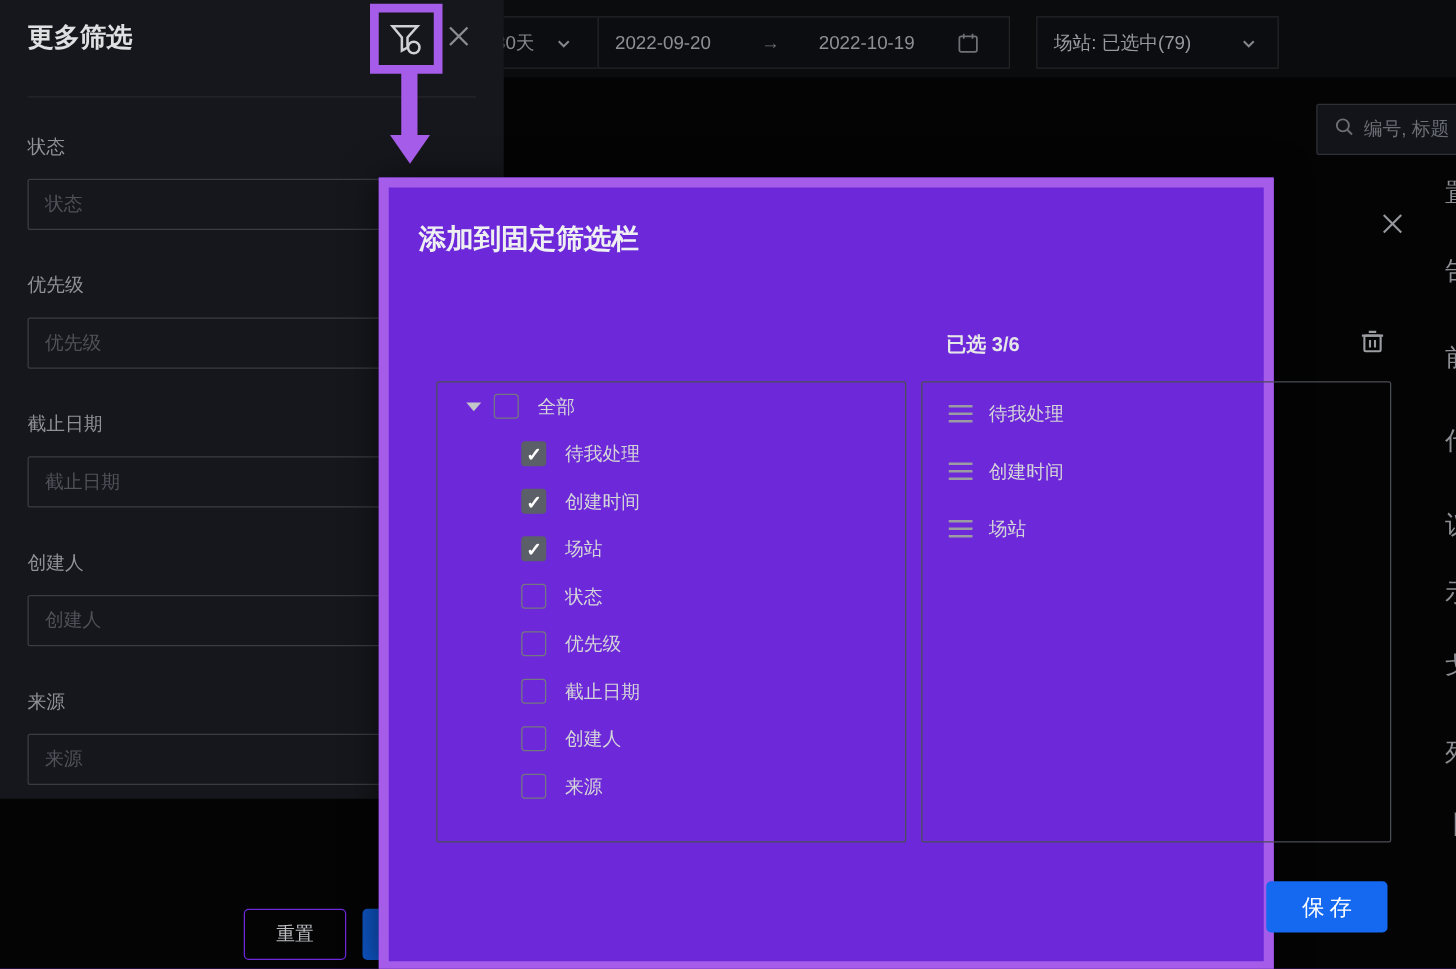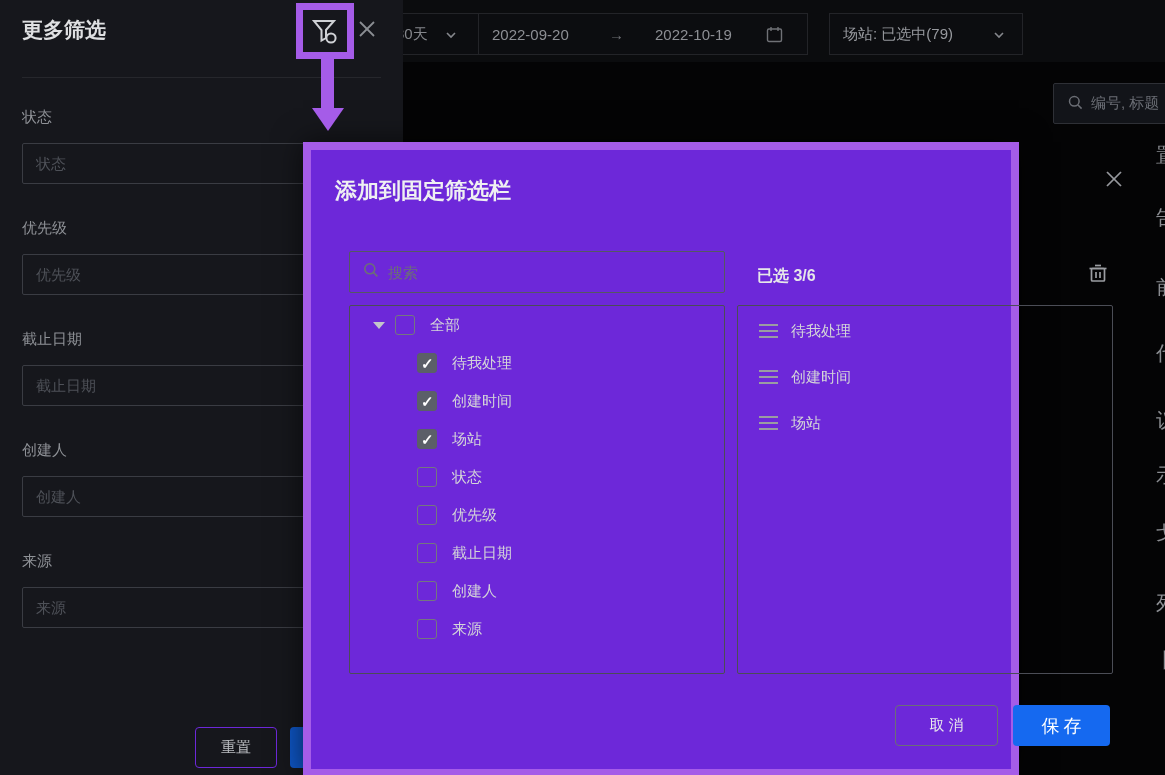--- a/index.html
+++ b/index.html
@@ -42,7 +42,7 @@
   .edge-frags span { position:absolute; left:0; width:24px; color:#8b8d92; font-size:20px; line-height:20px; }
 
   
-  .sidebar { left:0; top:0; width:403px; height:775px; background:#16171c; z-index:5; }
+  .sidebar { left:0; top:0; width:403px; height:639px; background:#16171c; z-index:5; }
   .sb-title { position:absolute; left:22px; top:16px; font-size:21px; font-weight:600; color:#dfe0e2; }
   .sb-close { position:absolute; left:355px; top:17px; width:28px; height:28px; cursor:pointer; }
   .sb-divider { position:absolute; left:22px; top:77px; width:359px; height:1px; background:#26272c; }

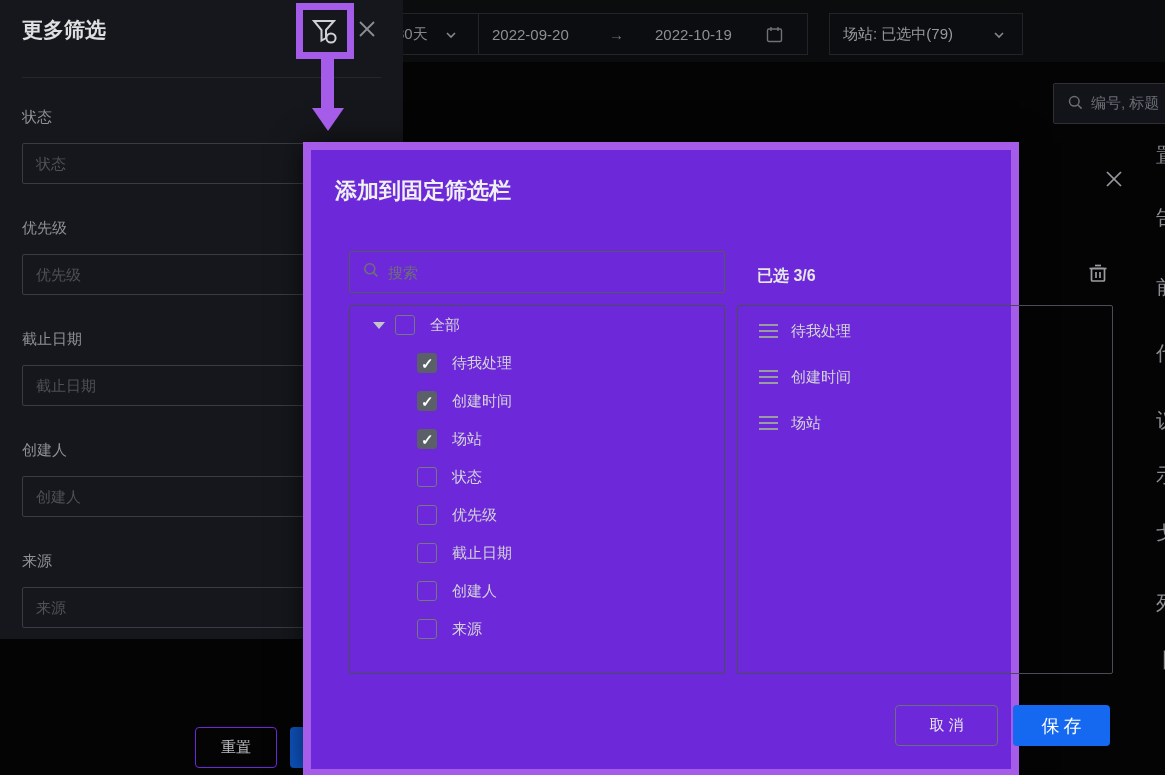--- a/index.html
+++ b/index.html
@@ -206,15 +206,6 @@
   </div>
   <div class="md-title">添加到固定筛选栏</div>
 
-  <div class="md-search">
-    <span>
-      <svg width="16" height="16" viewBox="0 0 16 16">
-          <circle cx="6.8" cy="6.8" r="5" fill="none" stroke="#6c6f77" stroke-width="1.6"></circle>
-          <line x1="10.6" y1="10.6" x2="14.4" y2="14.4" stroke="#6c6f77" stroke-width="1.6"></line>
-        </svg>
-    </span>
-    <input placeholder="搜索" style="">
-  </div>
 
   <div class="md-selcount">已选 3/6</div>
   <div class="md-trash">

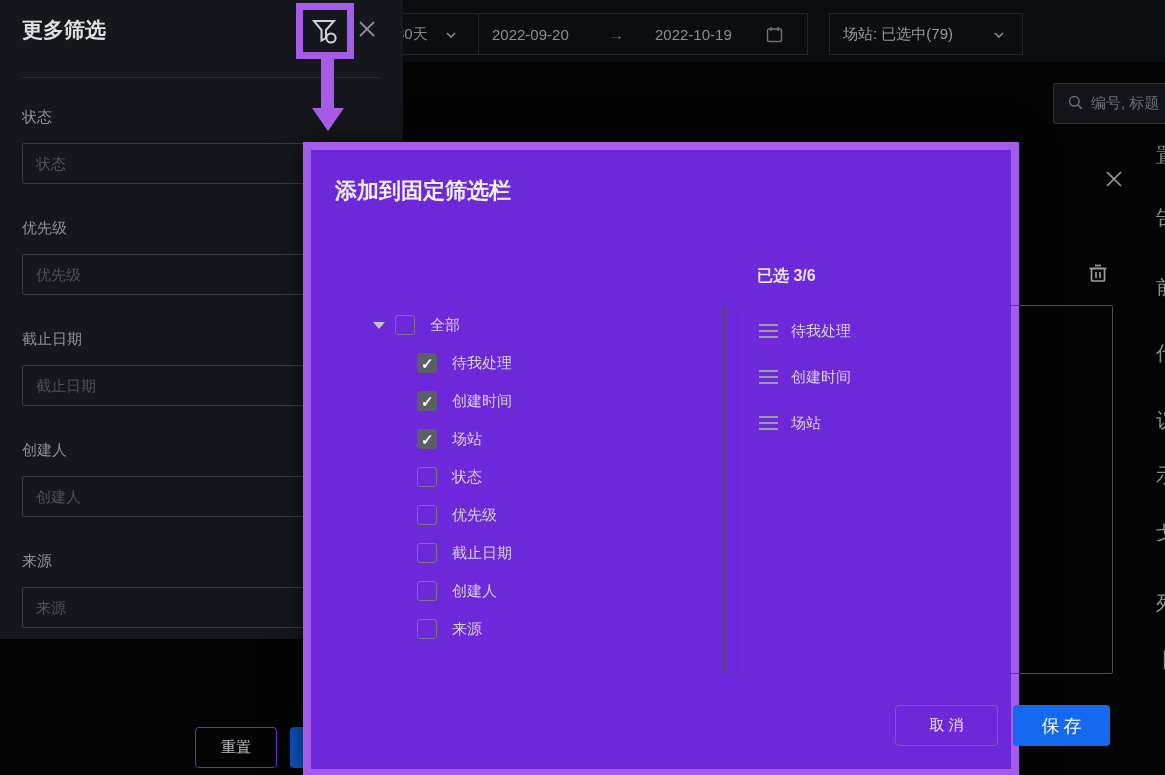--- a/index.html
+++ b/index.html
@@ -275,7 +275,6 @@
     </div>
   </div>
 
-  <button class="md-cancel">取消</button>
   <button class="md-save">保存</button>
 </div>
 

